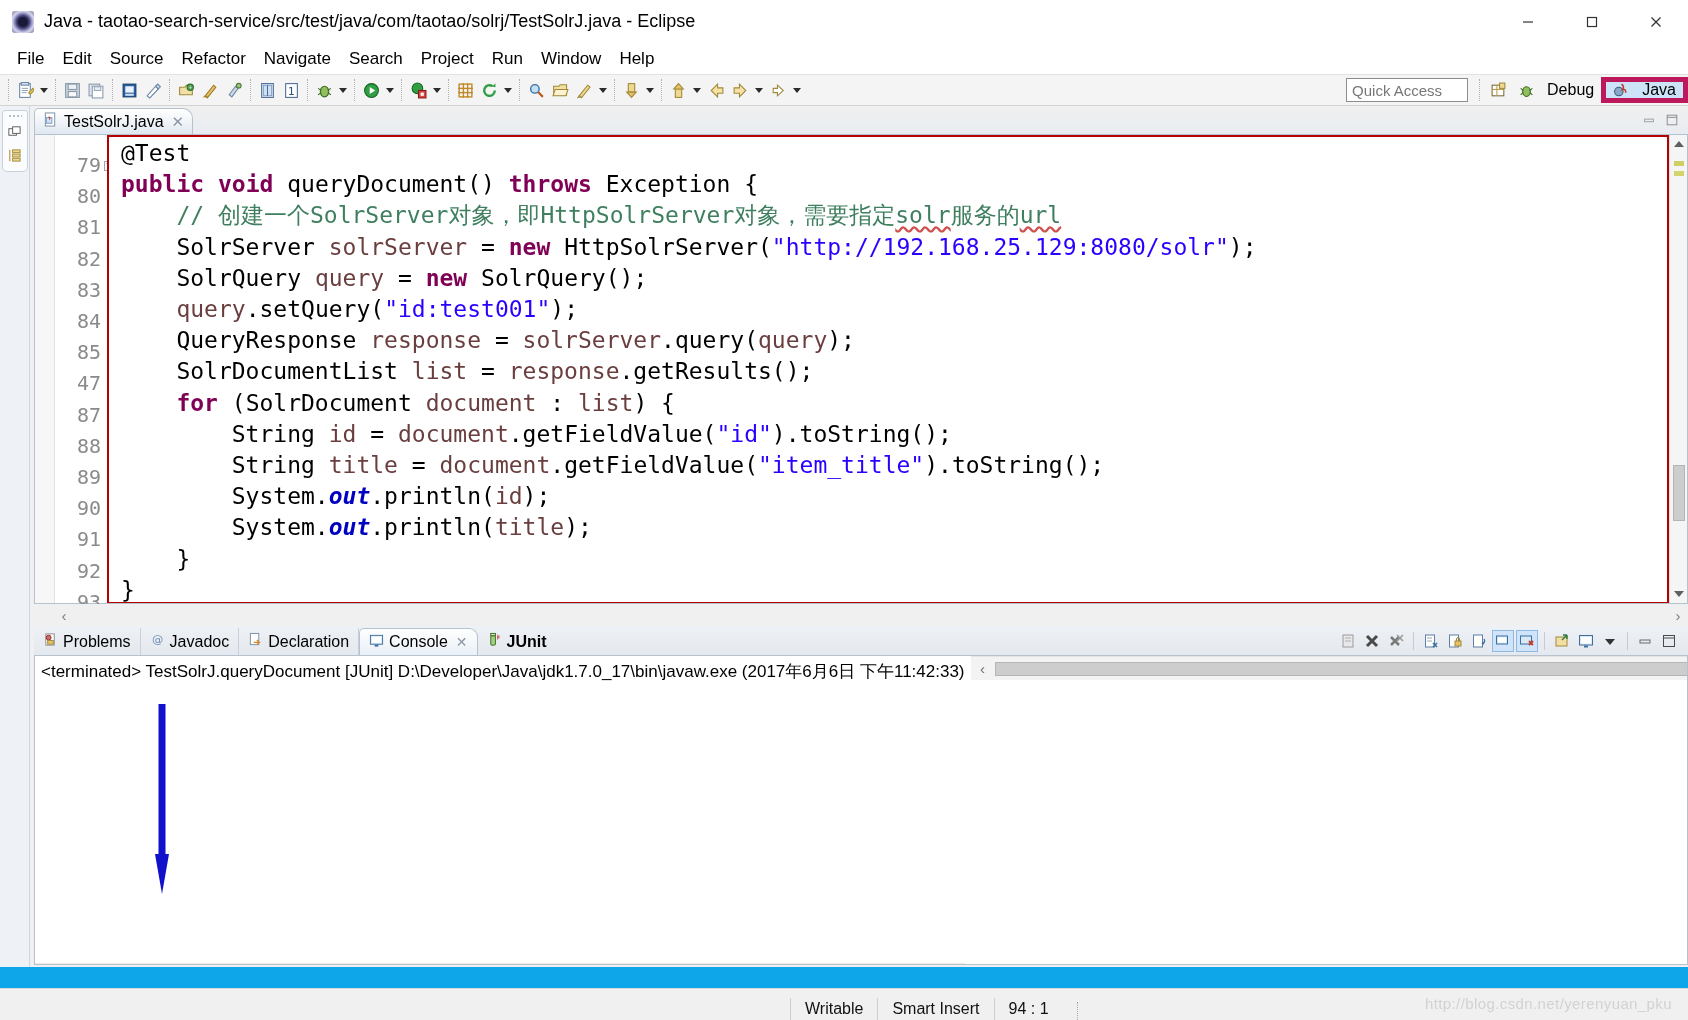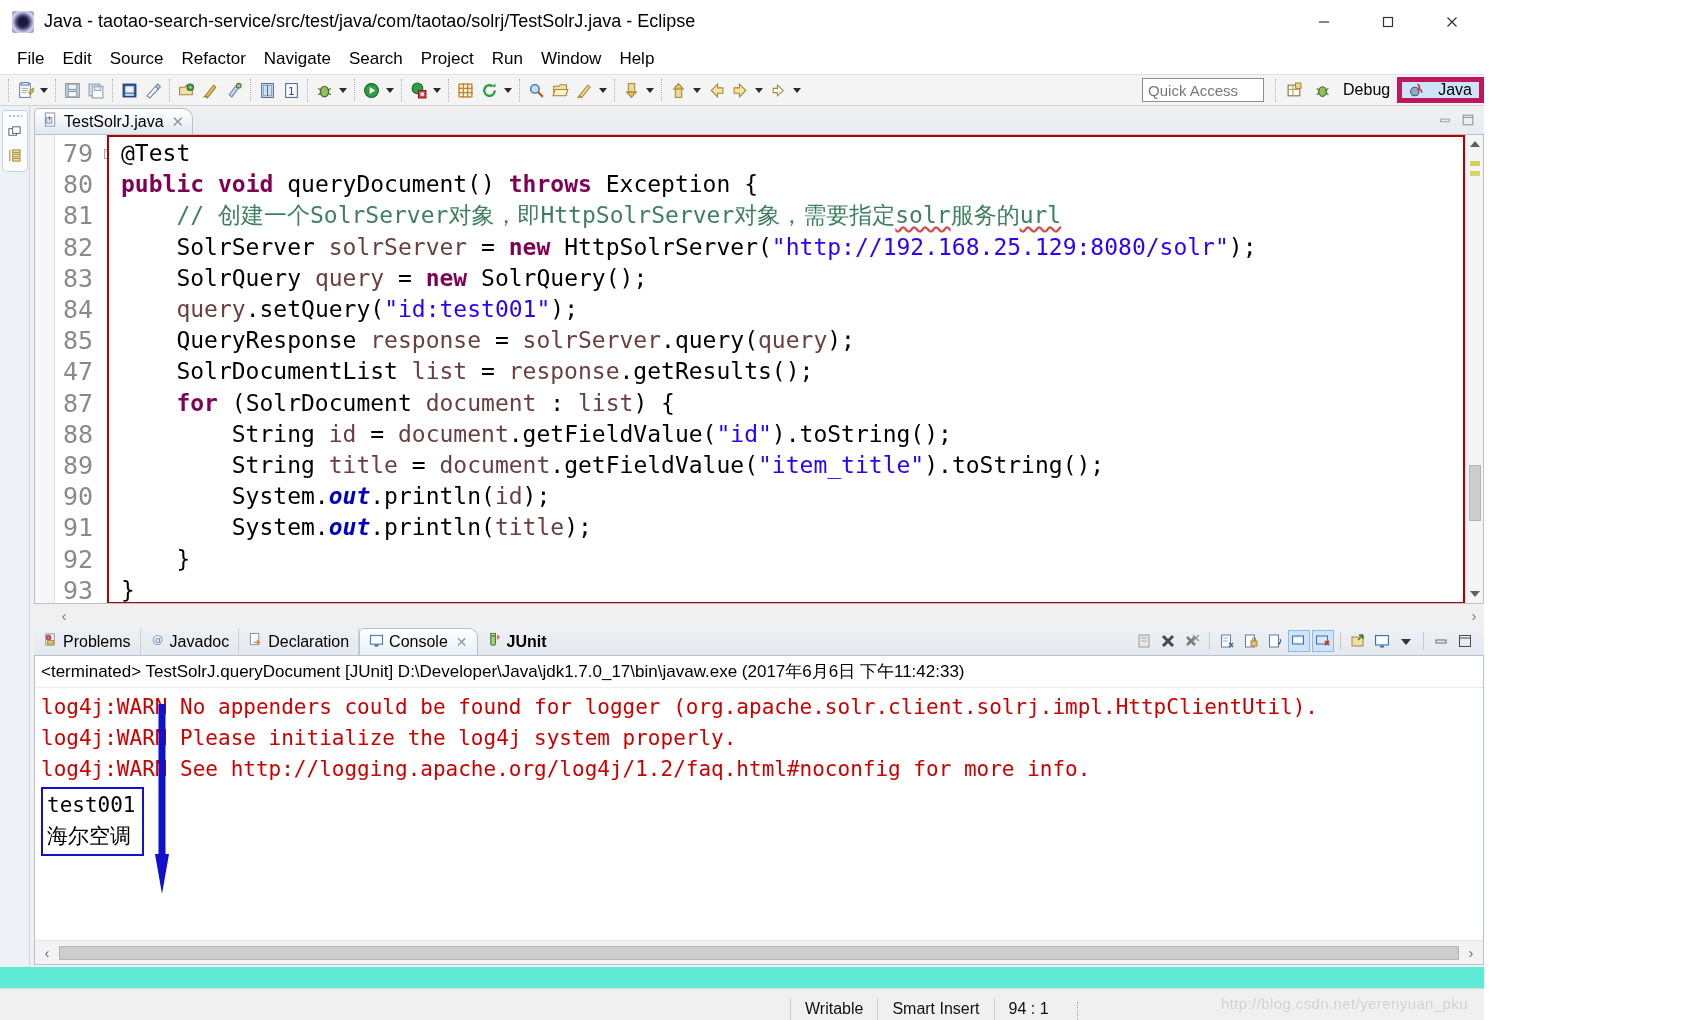--- a/index.html
+++ b/index.html
@@ -12,8 +12,8 @@
   }
   .app {
     position: relative;
-    width: 1484px; height: 1020px;
-    background: #5eead4;
+    width: 1688px; height: 1020px;
+    background: #0ea5e9;
     display: flex;
     flex-direction: column;
   }

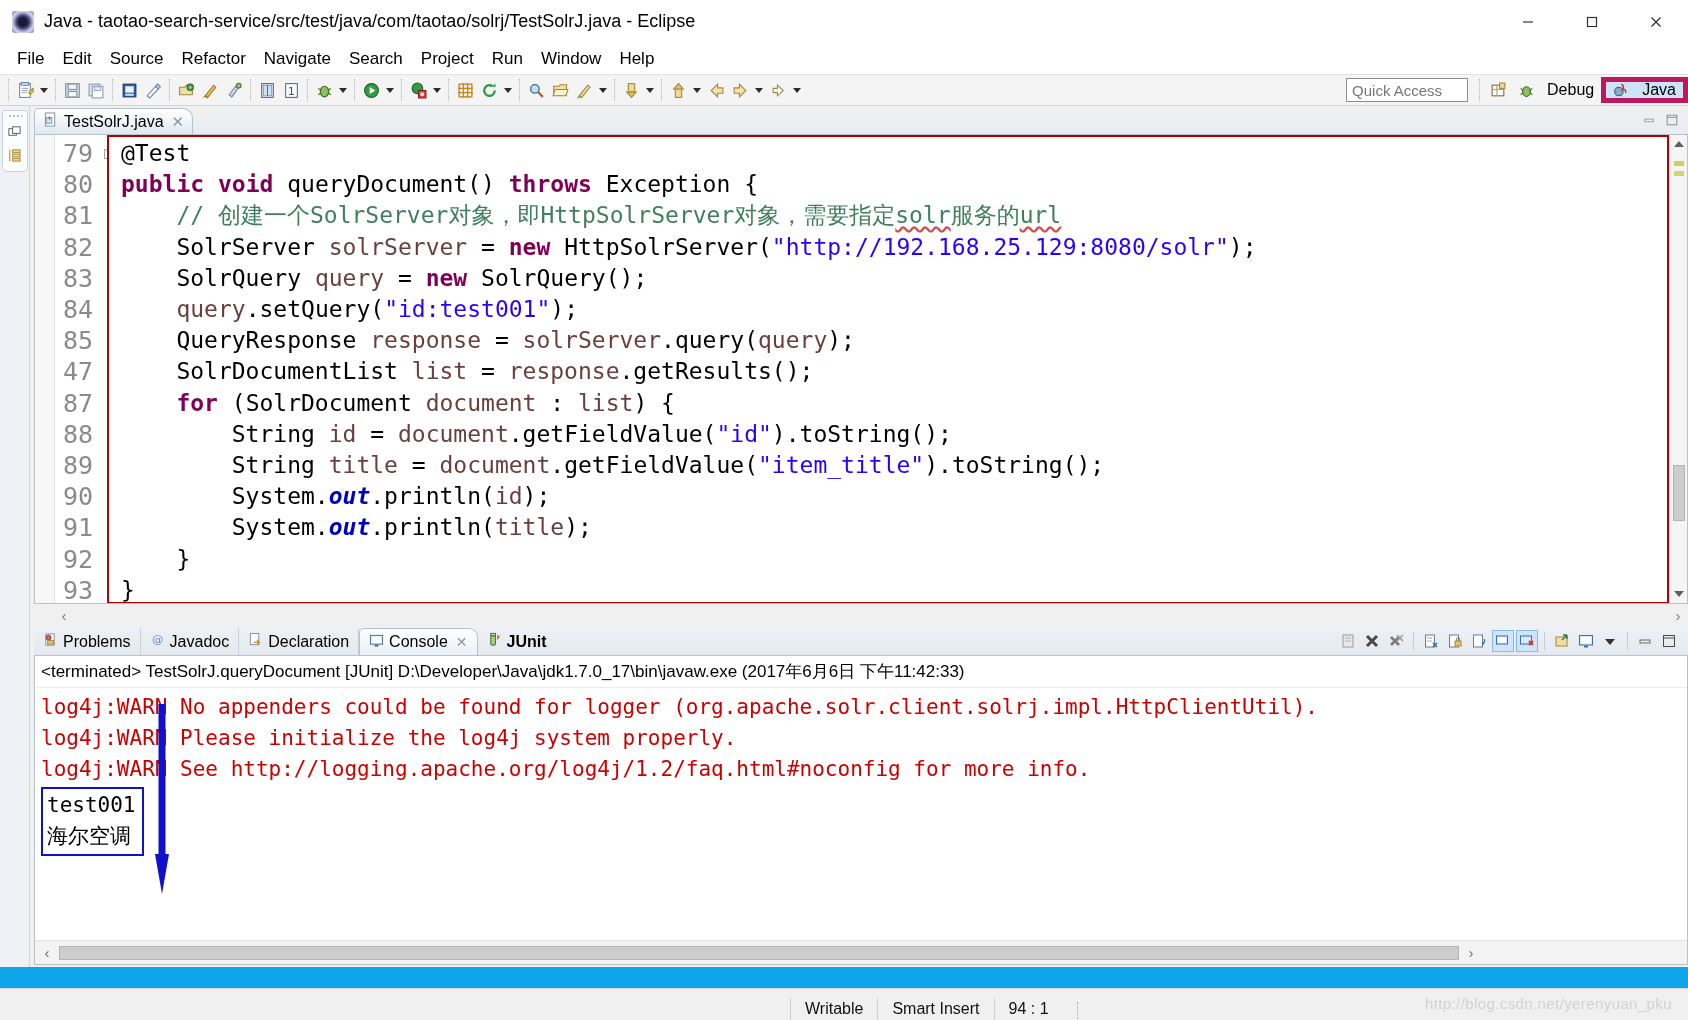--- a/index.html
+++ b/index.html
@@ -237,13 +237,13 @@
   .gutter {
     width: 52px; flex: 0 0 52px;
     background: #ffffff;
-    text-align: center;
+    text-align: right;
     padding-right: 6px;
     color: #8a8a8a;
     font-family: "DejaVu Sans Mono", monospace;
-    font-size: 25px;
+    font-size: 20px;
     line-height: 31.2px;
-    padding-top: 3px;
+    padding-top: 15px;
     user-select: none;
     position: relative;
   }

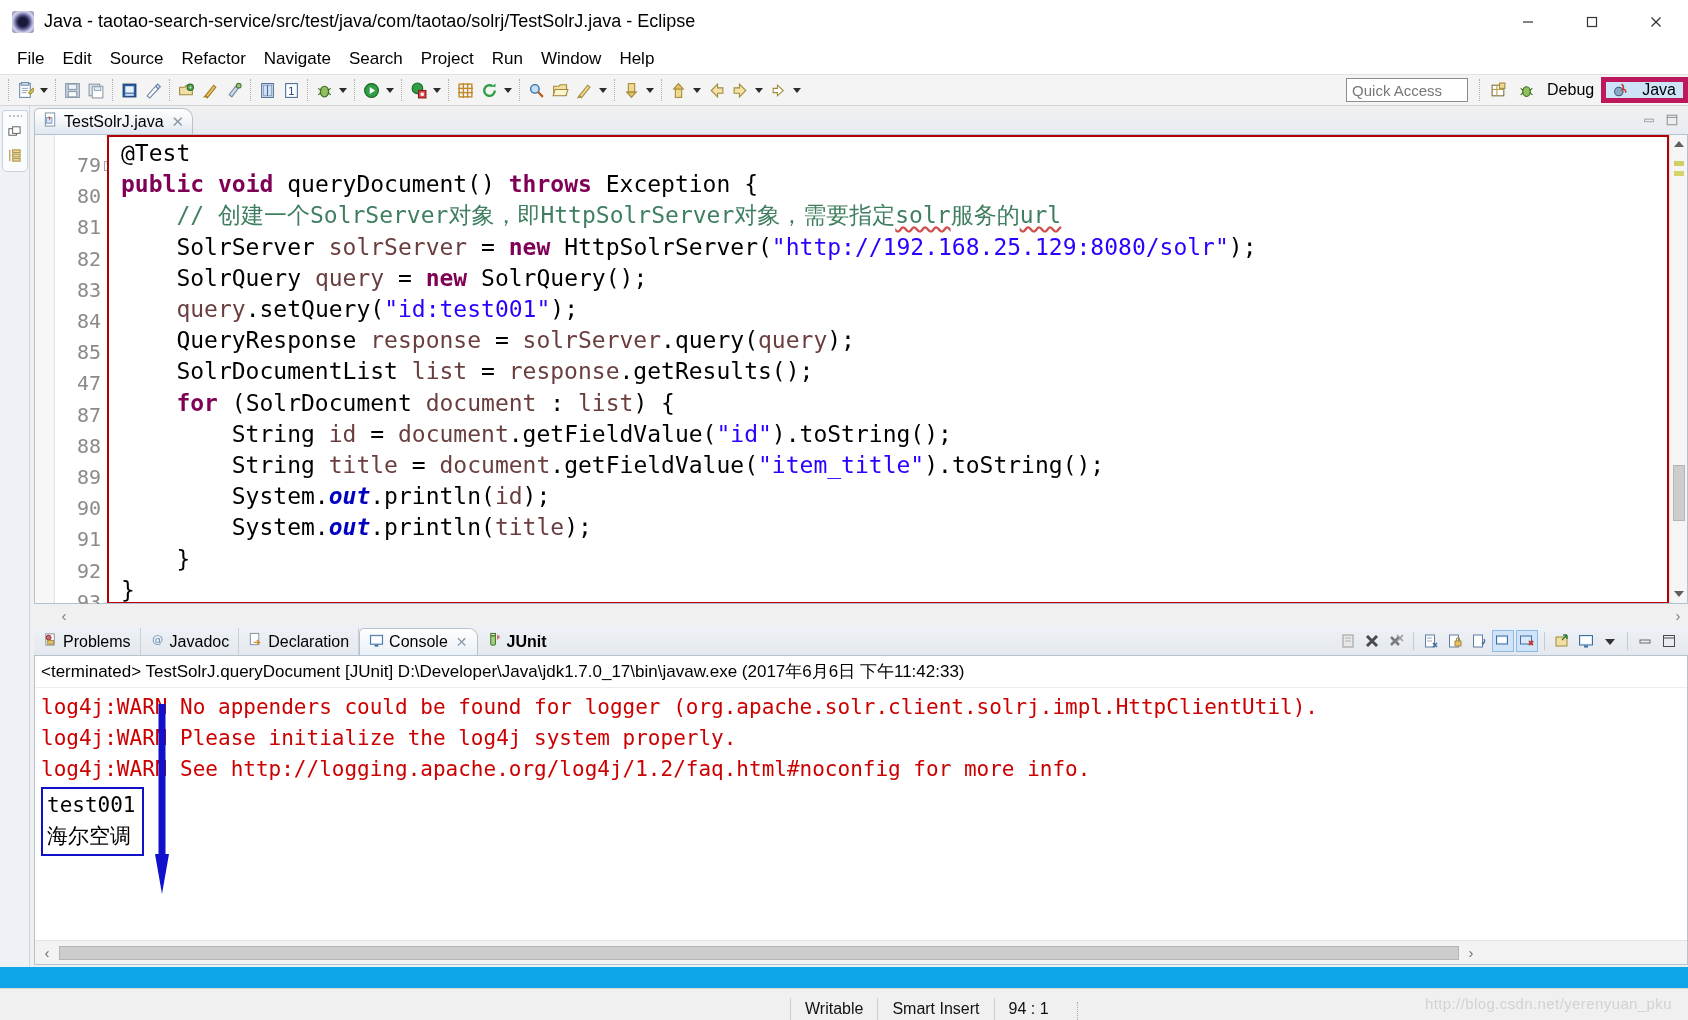--- a/index.html
+++ b/index.html
@@ -392,7 +392,7 @@
     border: 1px solid #b6c2ce;
     border-top: none;
     display: flex;
-    flex-direction: column;
+    flex-direction: row;
     min-height: 0;
     position: relative;
     overflow: hidden;

